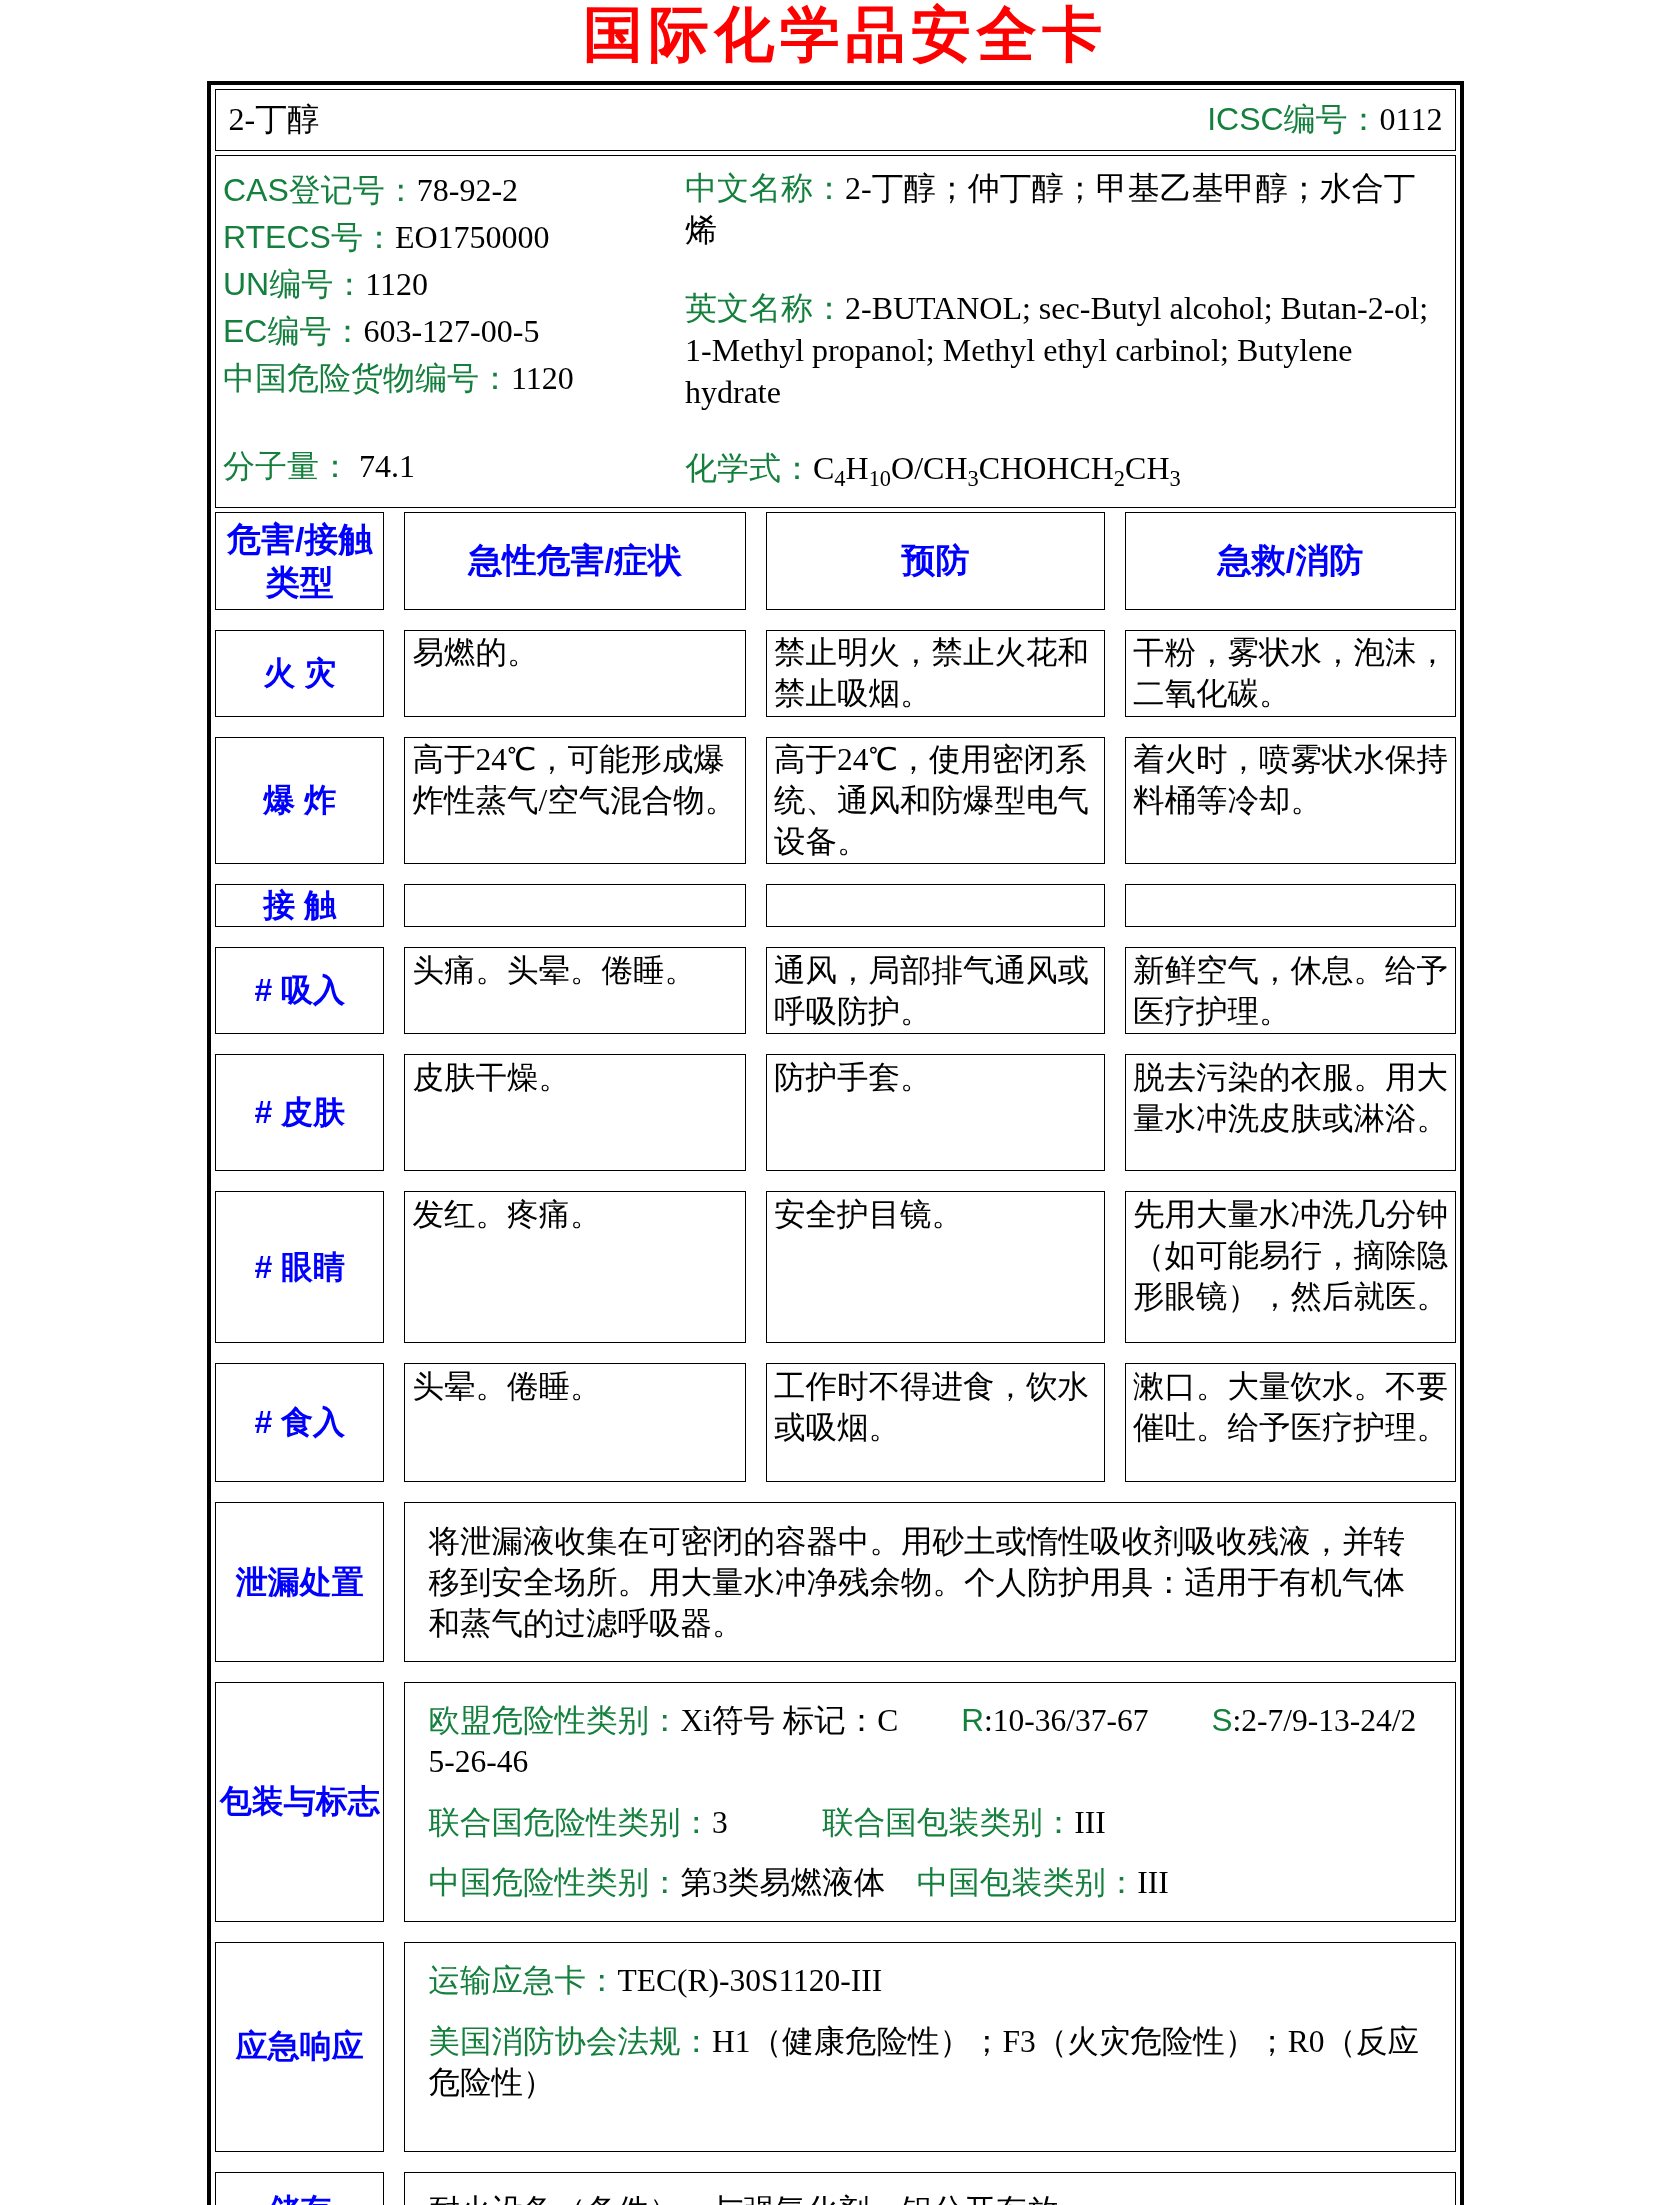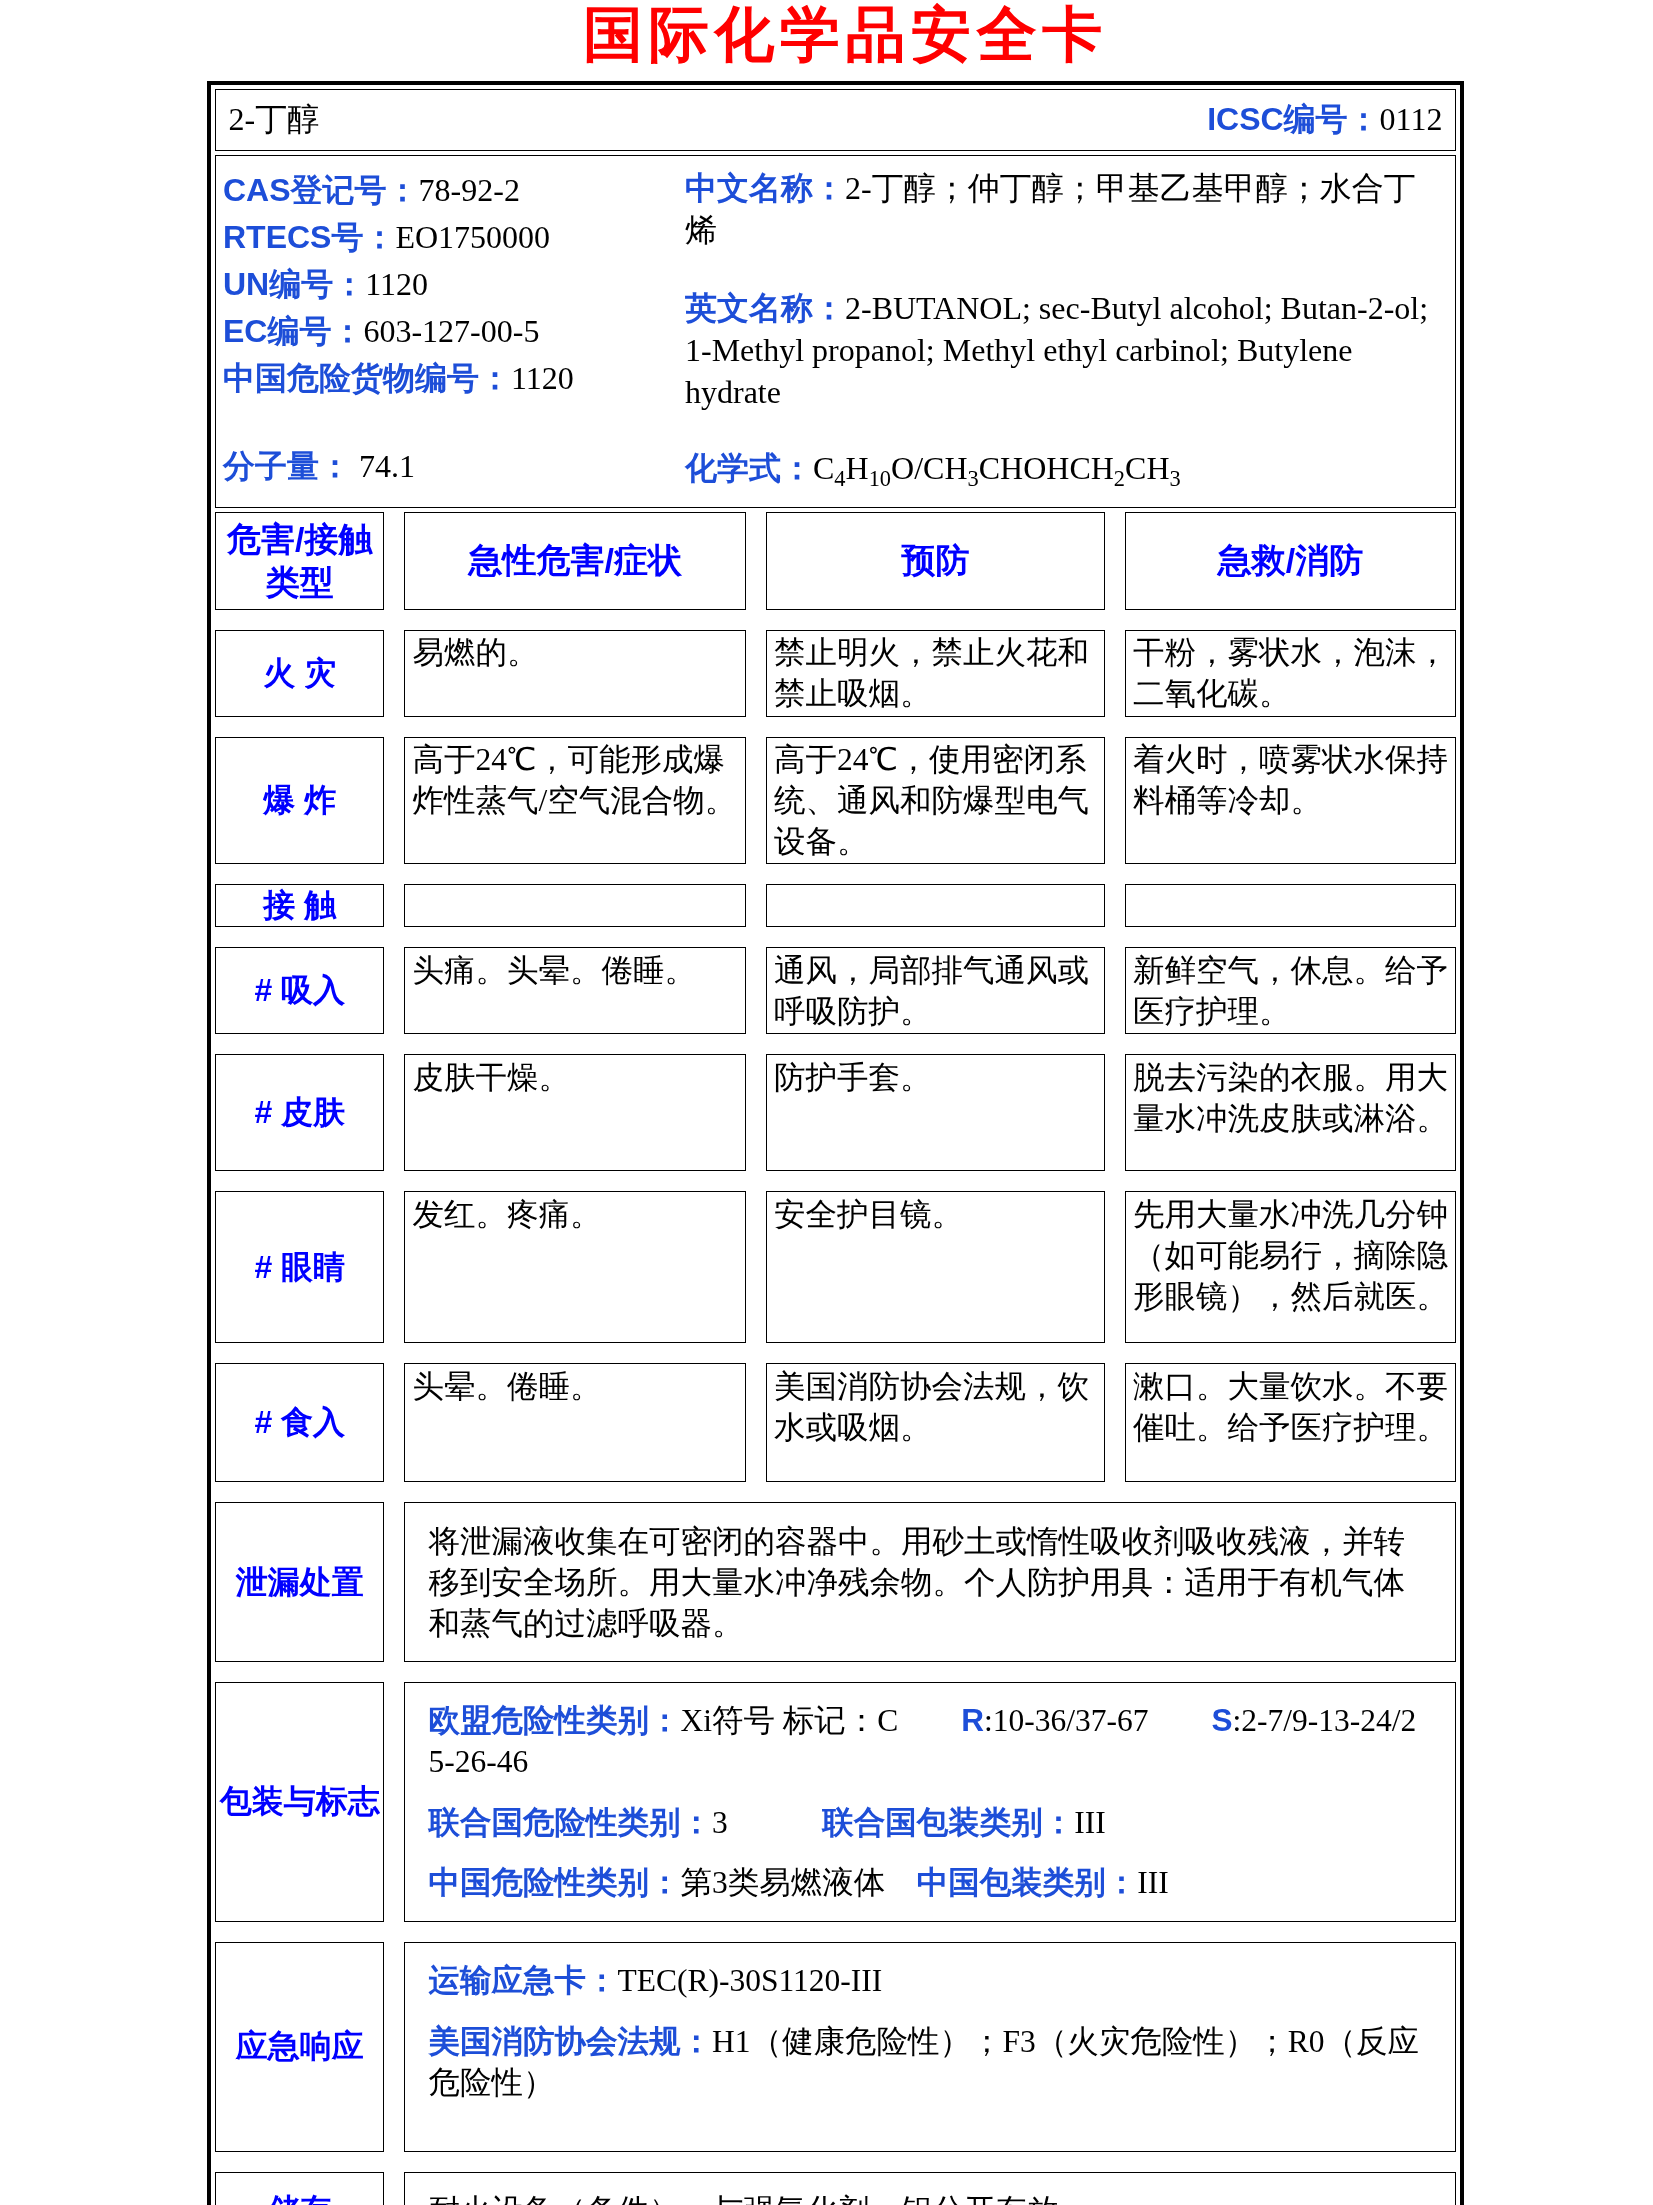--- a/index.html
+++ b/index.html
@@ -45,8 +45,8 @@
     font-size: 32px;
   }
   .lbl {
-    color: #1d4ed8;
-    font-weight: bold;
+    color: #15803d;
+    font-weight: normal;
     font-family: "Liberation Sans", sans-serif;
   }
   

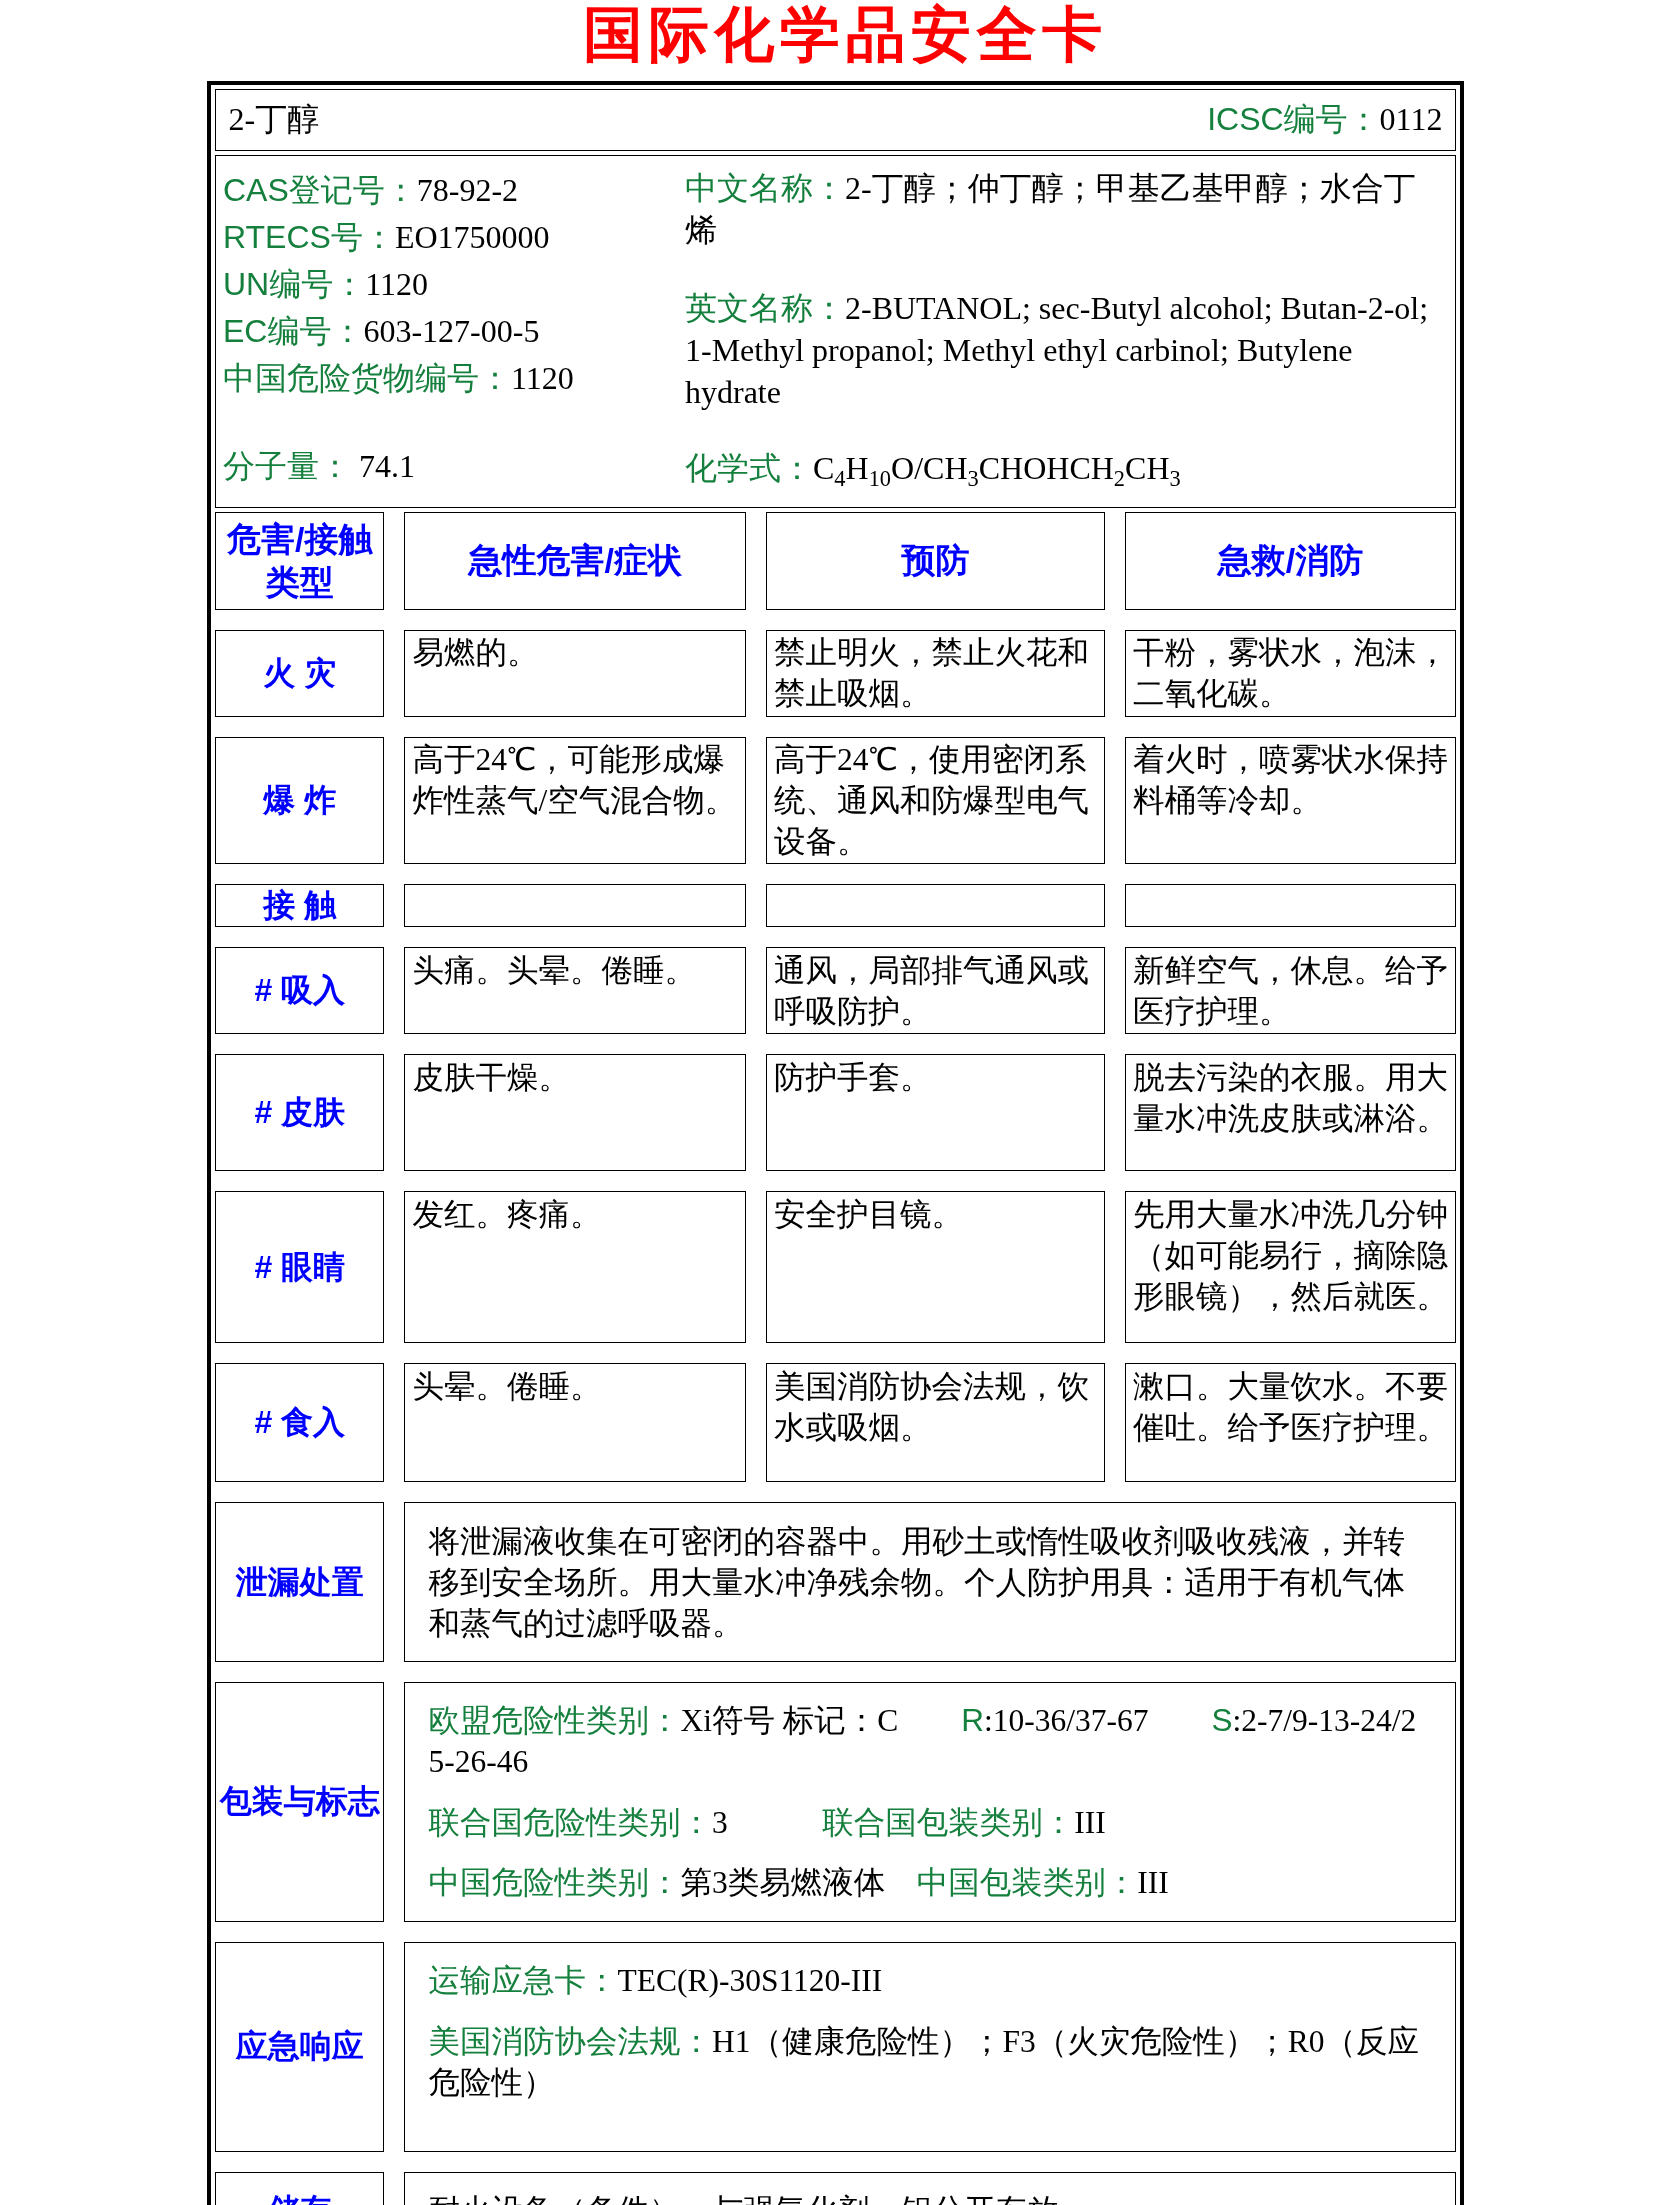--- a/index.html
+++ b/index.html
@@ -160,7 +160,7 @@
         <div class="cell body">先用大量水冲洗几分钟（如可能易行，摘除隐形眼镜），然后就医。</div>
         <div class="cell rlabel"># 食入</div>
         <div class="cell body">头晕。倦睡。</div>
-        <div class="cell body">美国消防协会法规，饮水或吸烟。</div>
+        <div class="cell body">工作时不得进食，饮水或吸烟。</div>
         <div class="cell body">漱口。大量饮水。不要催吐。给予医疗护理。</div>
         <div class="cell rlabel">泄漏处置</div>
         <div class="cell body span3"><p><span>将泄漏液收集在可密闭的容器中。用砂土或惰性吸收剂吸收残液，并转移到安全场所。用大量水冲净残余物。个人防护用具：适用于有机气体和蒸气的过滤呼吸器。</span></p></div>

